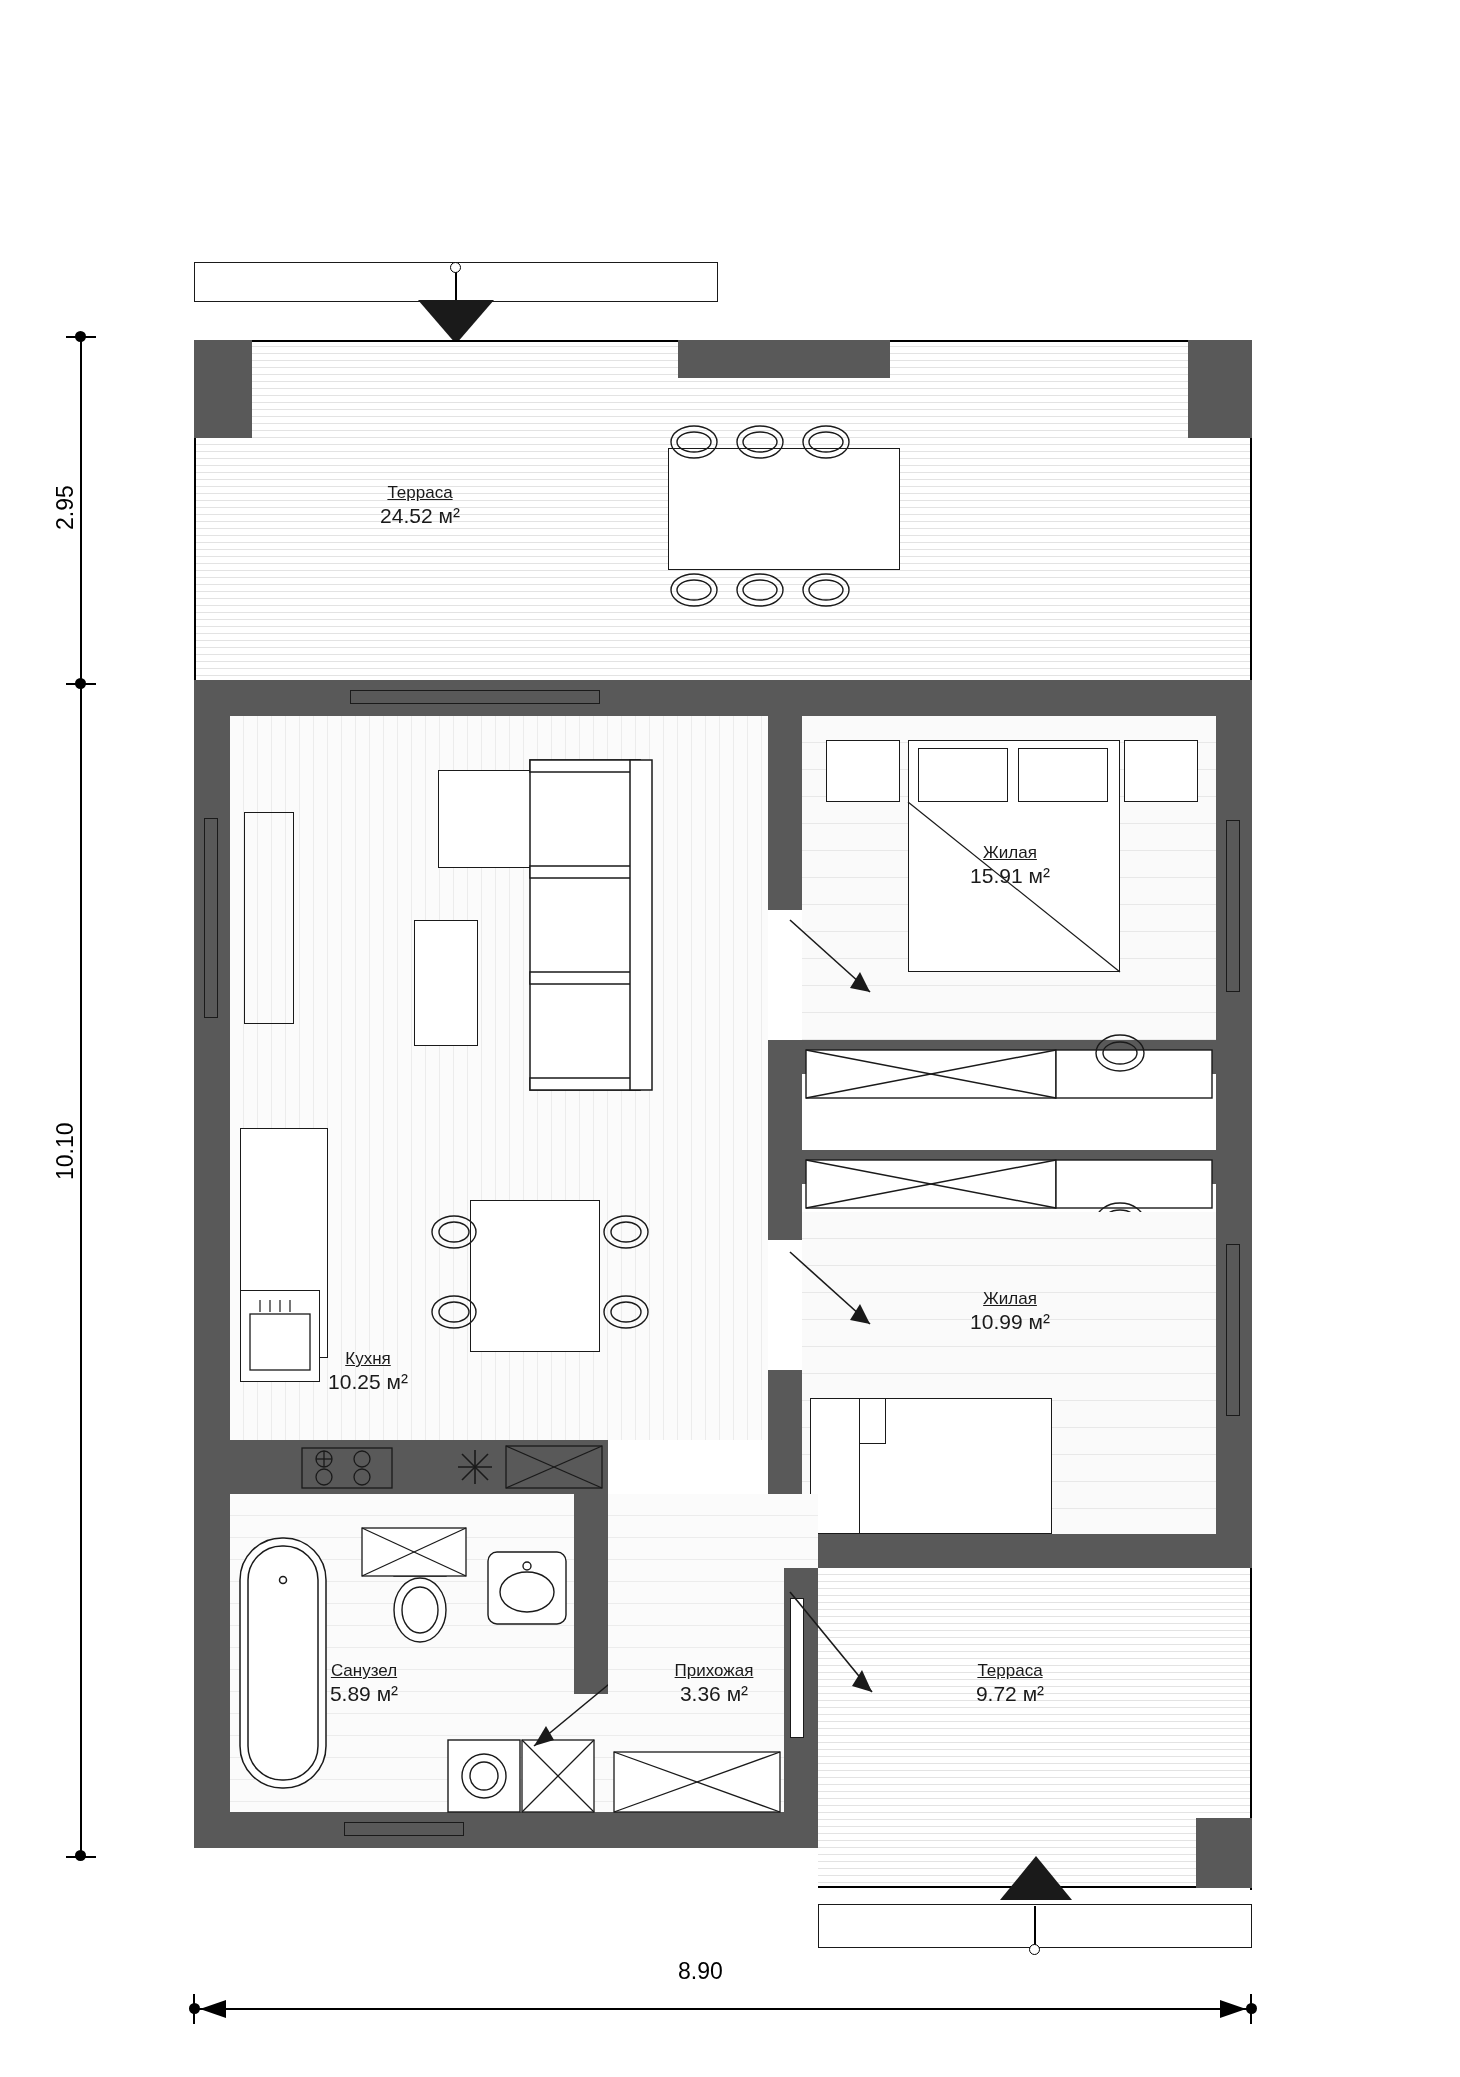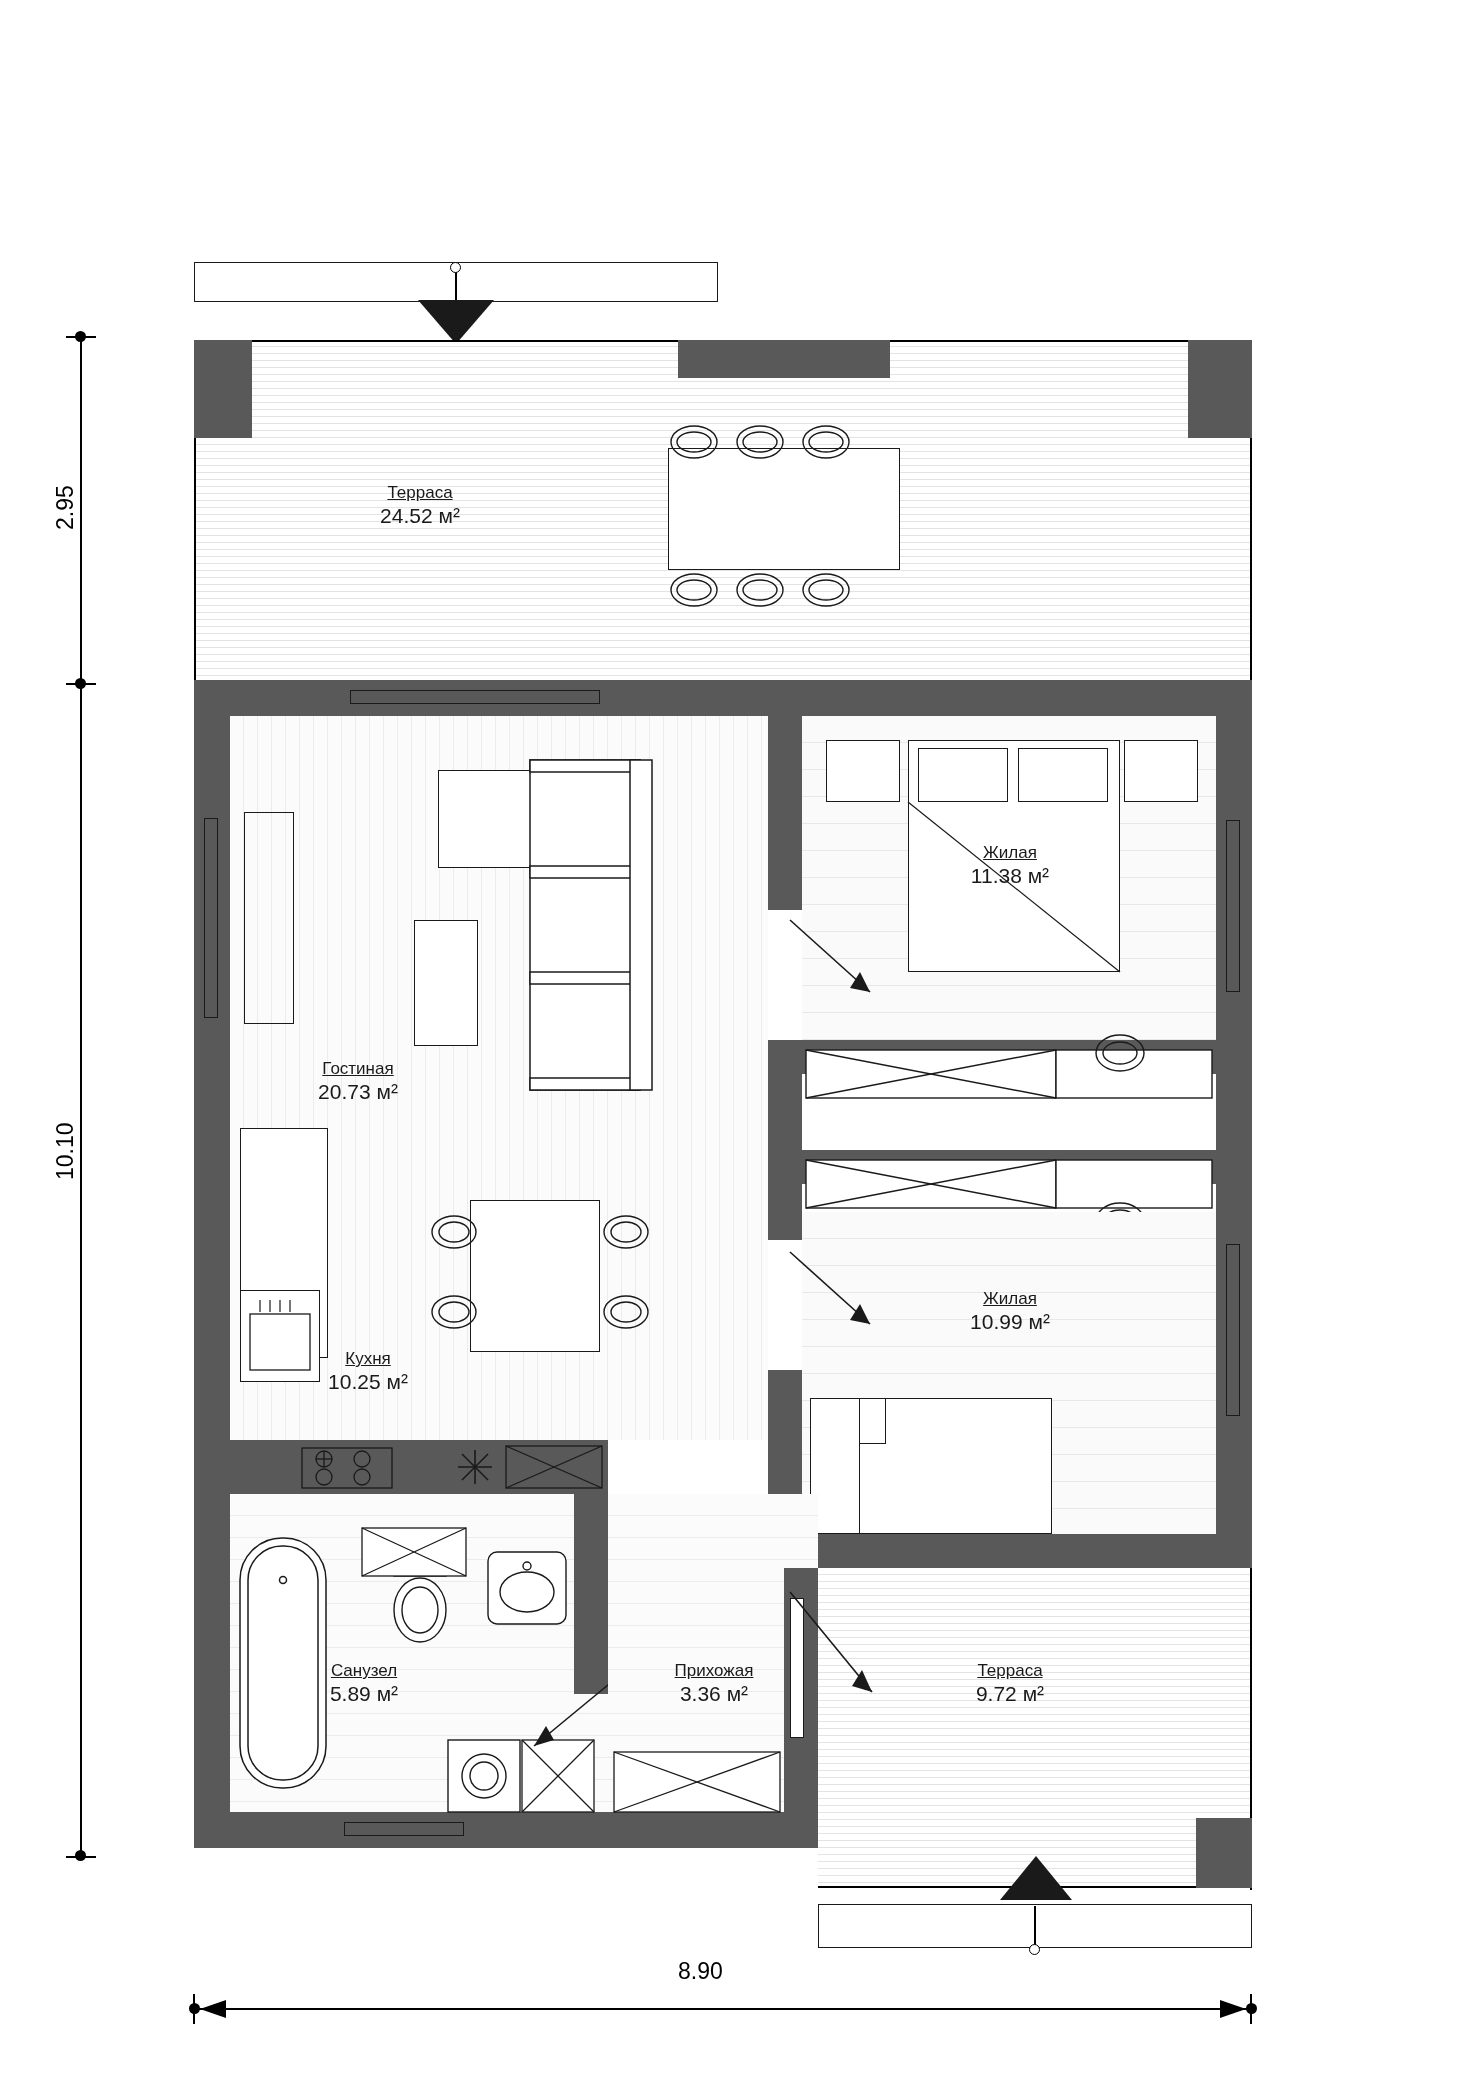--- a/index.html
+++ b/index.html
@@ -191,7 +191,7 @@
 
   <div class="label" style="left:890px;top:842px;width:240px;">
     <span class="nm">Жилая</span>
-    <span class="ar">11.38 м²</span>
+    <span class="ar">15.91 м²</span>
   </div>
 
   <svg style="left:802px;top:1046px;width:414px;height:56px;">

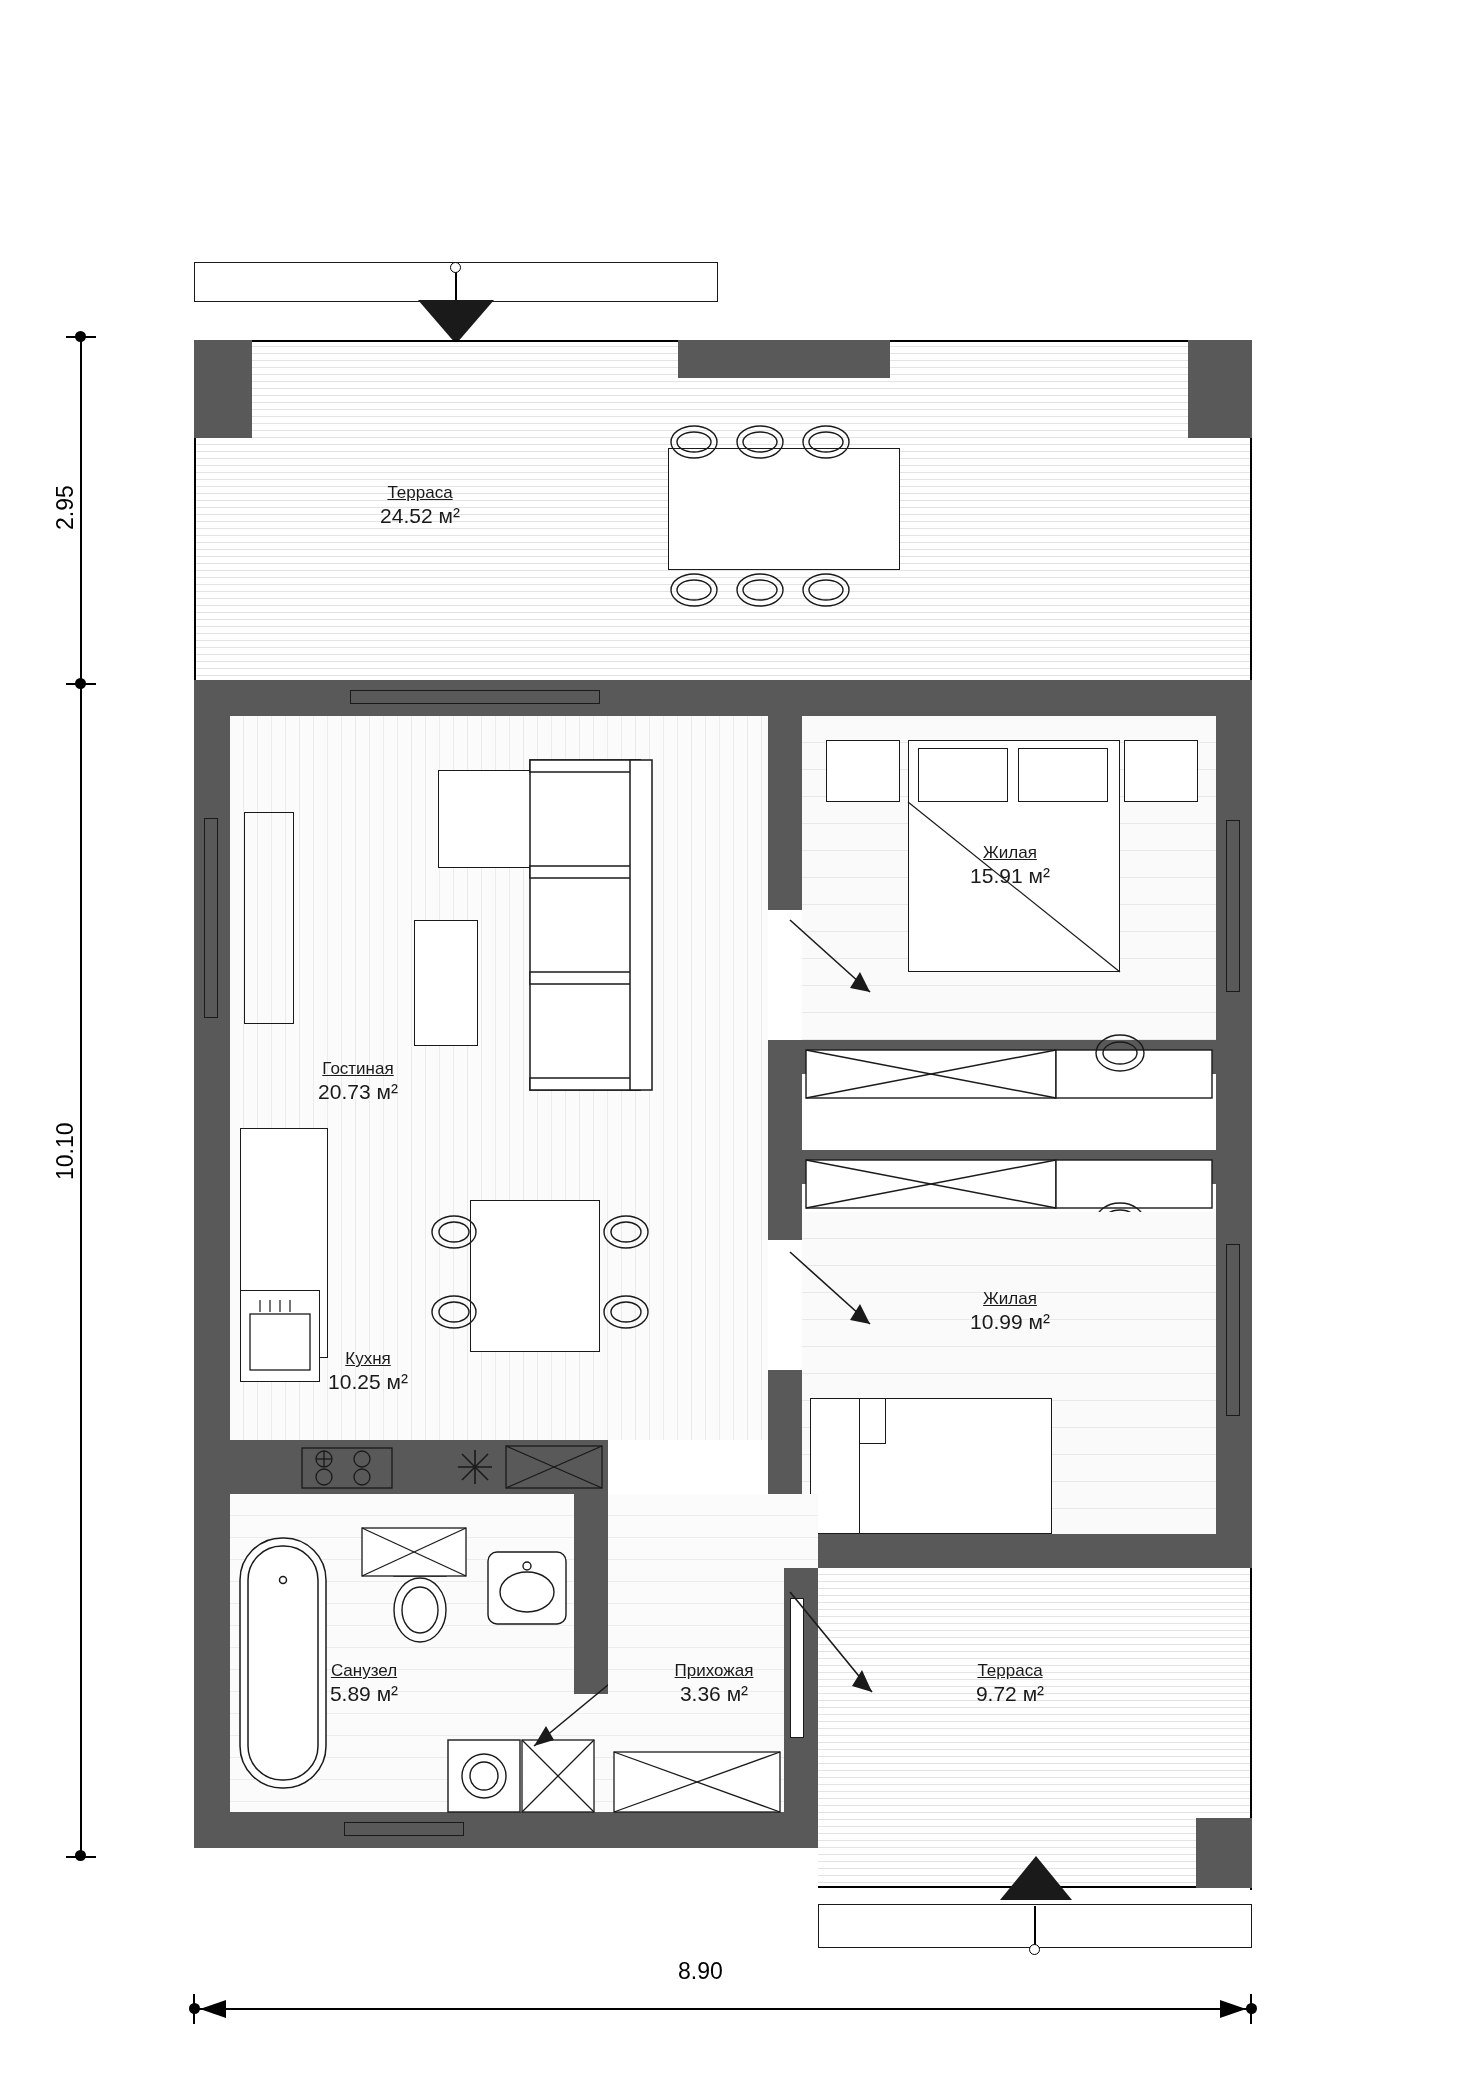--- a/index.html
+++ b/index.html
@@ -125,10 +125,6 @@
     </g>
   </svg>
 
-  <div class="label" style="left:218px;top:1058px;width:280px;">
-    <span class="nm">Гостиная</span>
-    <span class="ar">20.73 м²</span>
-  </div>
 
   <div class="thin fill-white" style="left:240px;top:1128px;width:88px;height:230px;"></div>
   <div class="thin fill-white" style="left:240px;top:1290px;width:80px;height:92px;"></div>

